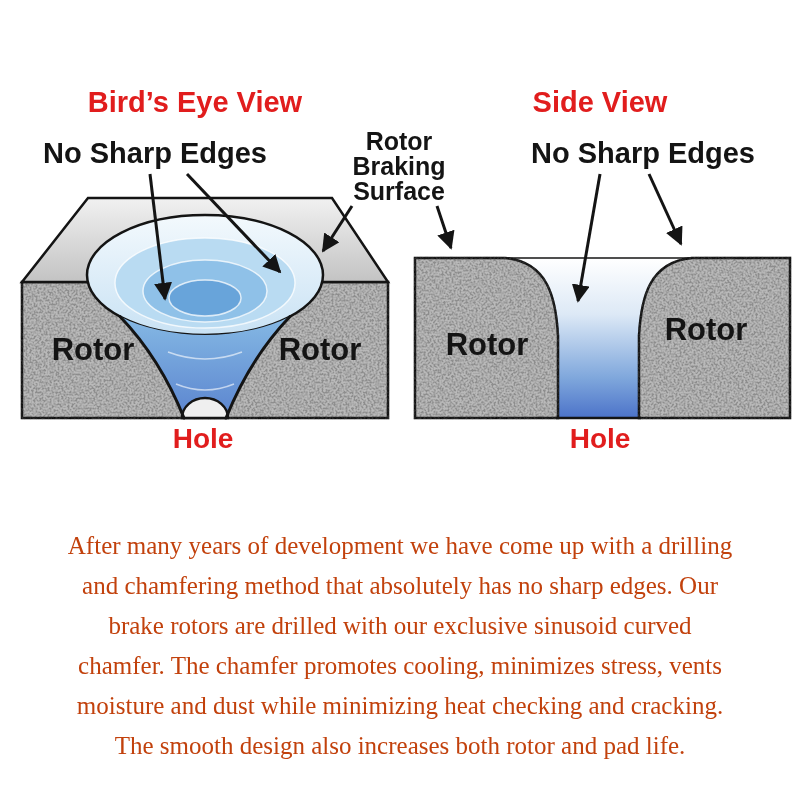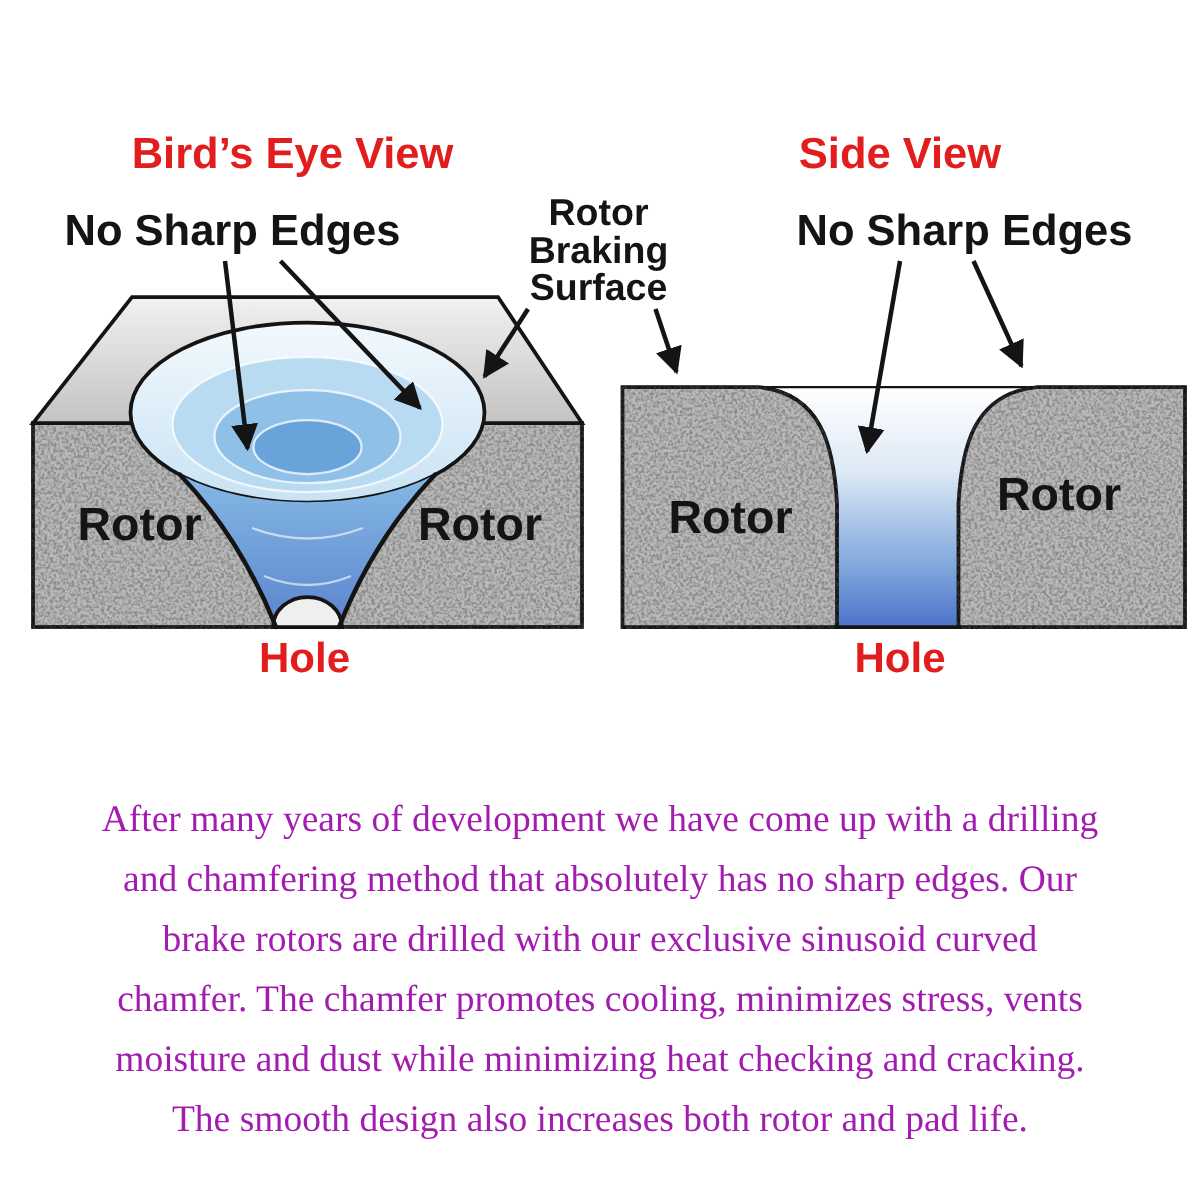--- a/index.html
+++ b/index.html
@@ -24,7 +24,7 @@
     font-family: "Liberation Serif", serif;
     font-size: 25px;
     line-height: 40px;
-    color: #a21caf;
+    color: #c2410c;
     white-space: pre-line;
   }
 </style>

